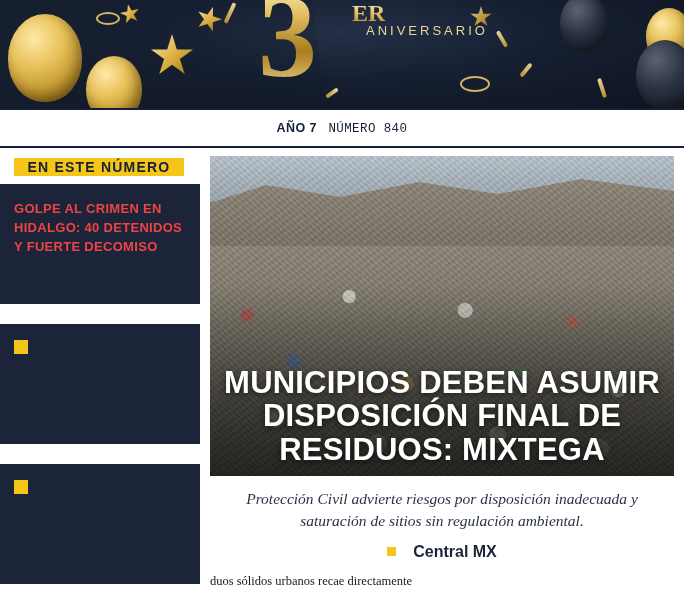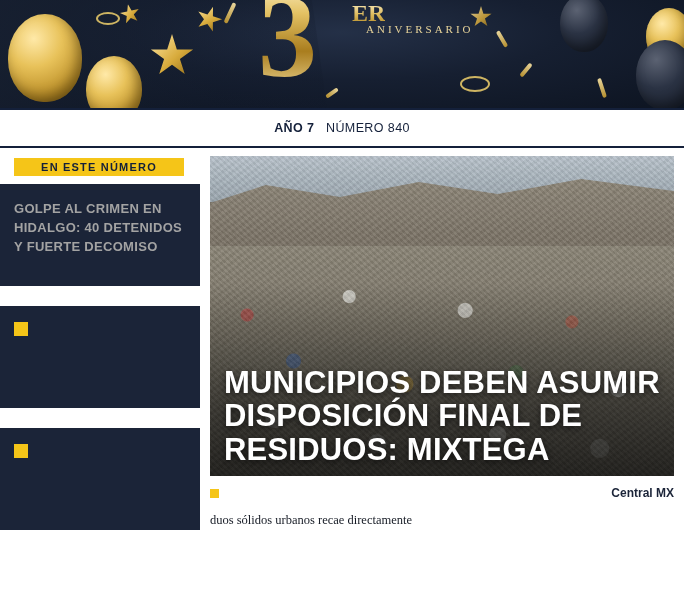--- a/index.html
+++ b/index.html
@@ -109,10 +109,10 @@
     position: absolute;
     left: 366px;
     top: 23px;
-    font-size: 11px;
+    font-size: 13px;
     letter-spacing: 3px;
     color: #e8d49a;
-    font-family: Liberation Serif, serif;
+    font-family: Liberation Sans, sans-serif;
   }
 
   

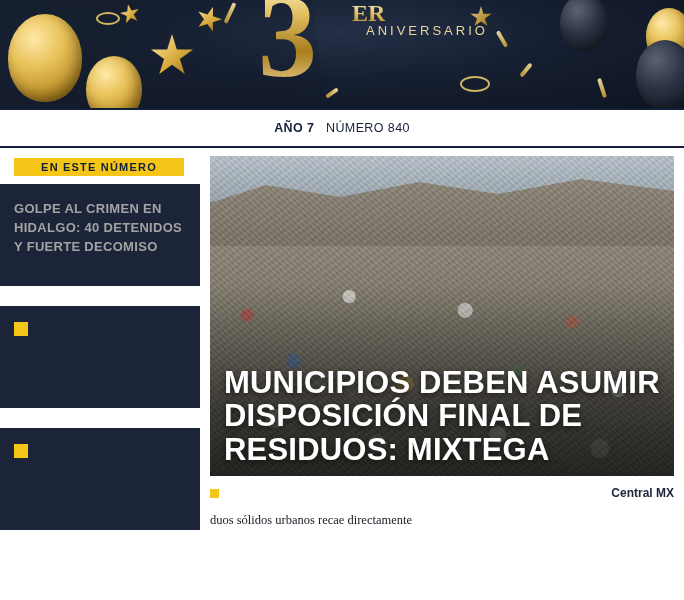--- a/index.html
+++ b/index.html
@@ -136,7 +136,7 @@
     white-space: nowrap;
   }
   .datebar b { font-weight: bold; }
-  .datebar .thin { font-weight: normal; }
+  .datebar .thin { font-weight: normal; font-family: Liberation Mono, monospace; }
 
   
   .main {

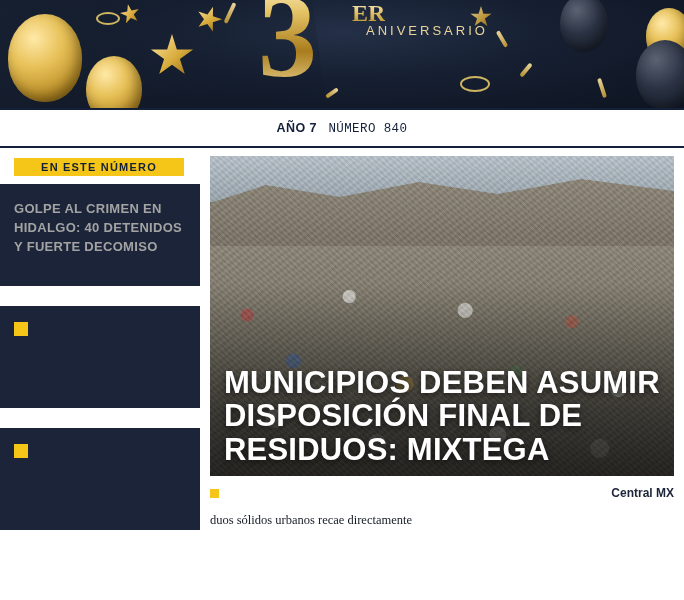--- a/index.html
+++ b/index.html
@@ -160,7 +160,7 @@
     height: 18px;
     background: #f5c518;
     color: #14203a;
-    font-size: 11px;
+    font-size: 14px;
     font-weight: bold;
     letter-spacing: 1.2px;
     display: flex;

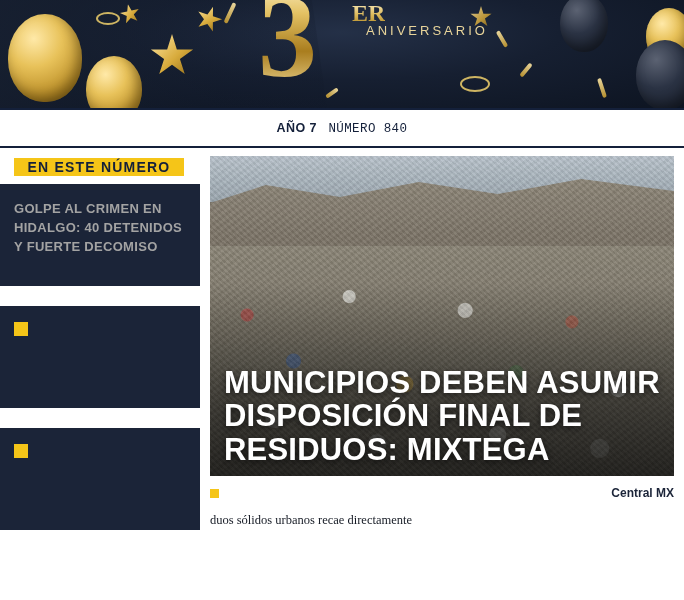--- a/index.html
+++ b/index.html
@@ -172,8 +172,8 @@
     position: relative;
     margin: 10px 0 0 0;
     background: #1b2438;
-    color: #a3a3a3;
-    padding: 16px 14px 14px 14px;
+    color: #ef4444;
+    padding: 16px 14px 32px 14px;
     min-height: 72px;
   }
   .sidecard .sq {

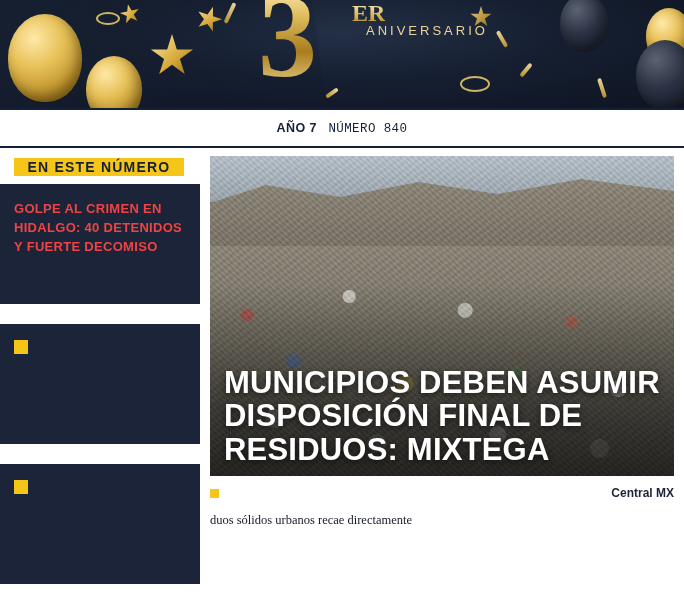--- a/index.html
+++ b/index.html
@@ -252,6 +252,7 @@
     font-weight: bold;
     font-size: 31px;
     line-height: 1.08;
+    text-align: center;
     letter-spacing: .2px;
     text-shadow: 0 2px 6px rgba(0,0,0,.65);
   }

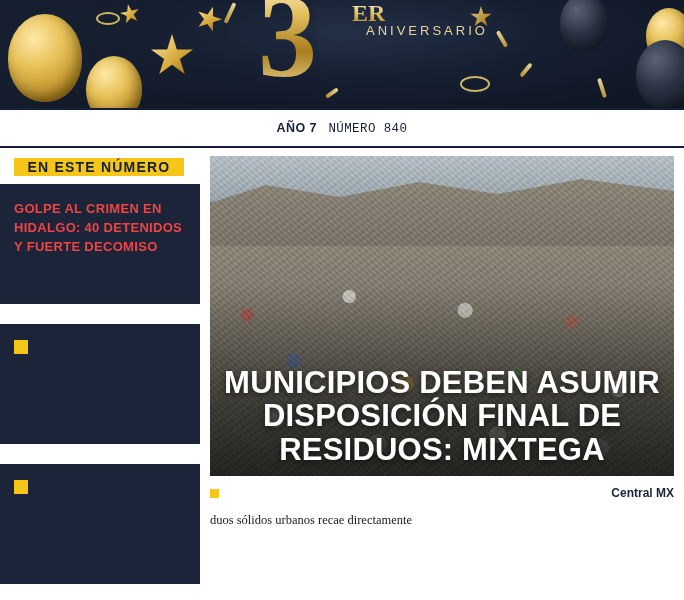--- a/index.html
+++ b/index.html
@@ -358,6 +358,7 @@
       <div class="headline">MUNICIPIOS DEBEN ASUMIR DISPOSICIÓN FINAL DE RESIDUOS: MIXTEGA</div>
     </div>
 
+    <div class="subhead">Protección Civil advierte riesgos por disposición inadecuada y saturación de sitios sin regulación ambiental.</div>
 
     <div class="byline">
       <span class="sq"></span>

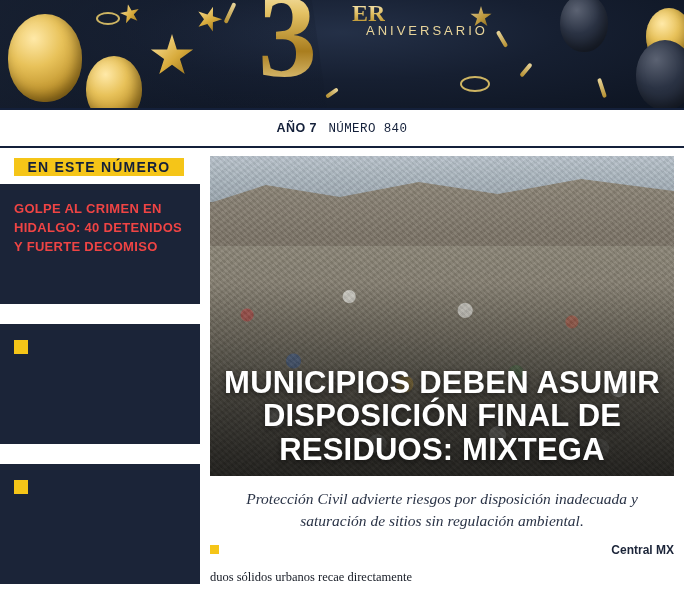--- a/index.html
+++ b/index.html
@@ -269,9 +269,9 @@
     margin-top: 10px;
     display: flex;
     align-items: center;
-    justify-content: space-between;
+    justify-content: center;
     gap: 17px;
-    font-size: 12px;
+    font-size: 16px;
     font-weight: bold;
     color: #1b2438;
   }

